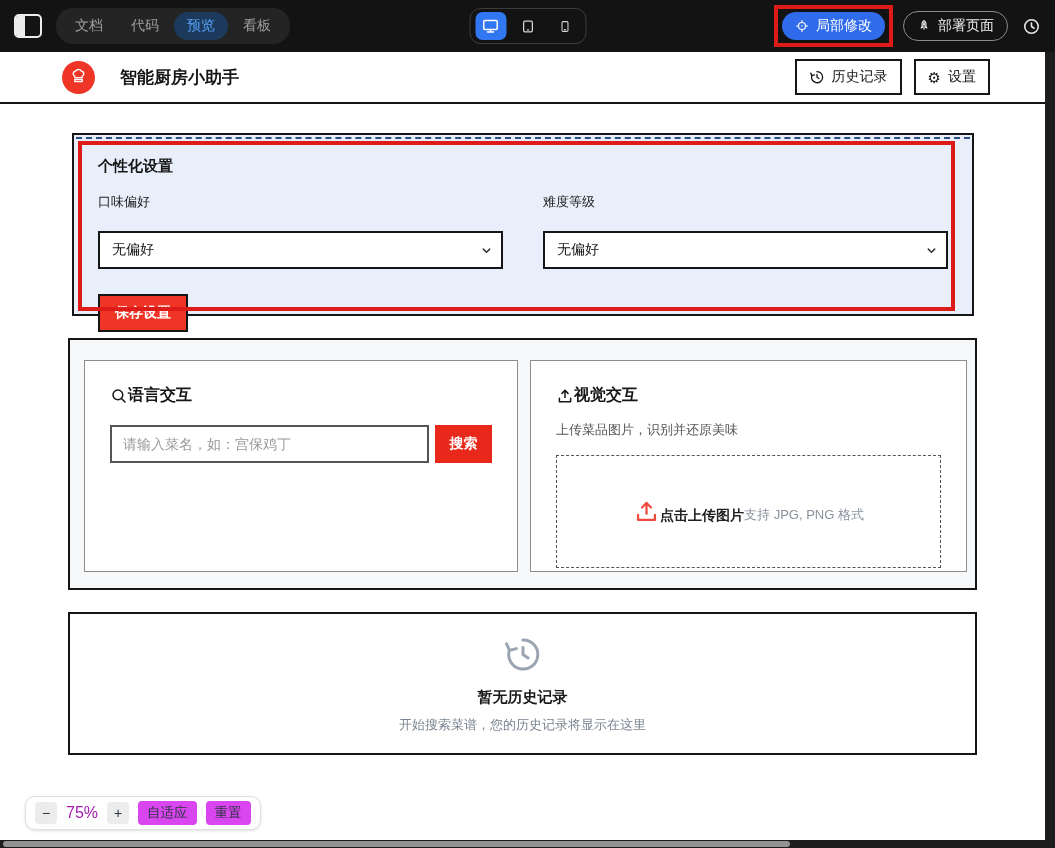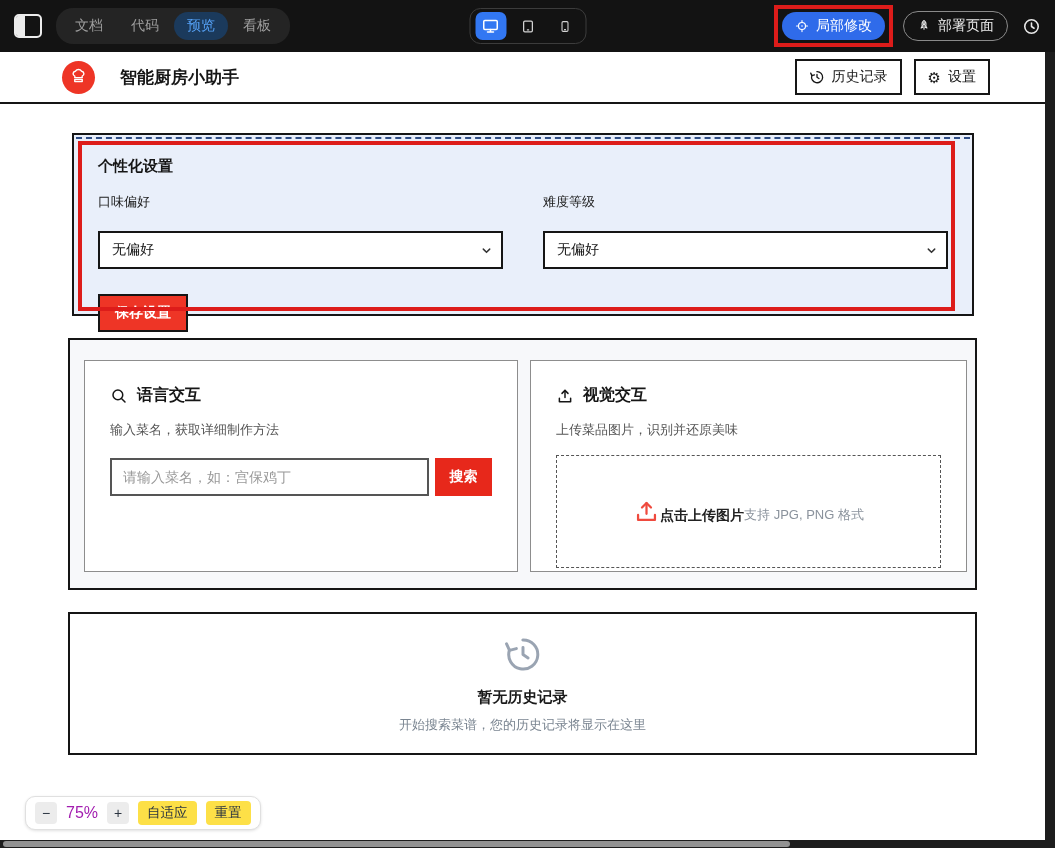--- a/index.html
+++ b/index.html
@@ -93,7 +93,7 @@
   .card{position:absolute;top:20px;height:212px;background:#fff;border:1px solid #8d8d8d;box-sizing:border-box;padding:24px 25px;}
   .card-lang{left:14px;width:434px;}
   .card-visual{left:460px;width:437px;}
-  .card-head{display:flex;align-items:center;gap:9px;font-size:16px;font-weight:700;color:#161616;}
+  .card-head{display:flex;align-items:center;font-size:16px;font-weight:700;color:#161616;}
   .card-sub{font-size:13px;color:#555;margin-top:15px;}
   .search-row{display:flex;margin-top:19px;gap:6px;}
   .search-input{

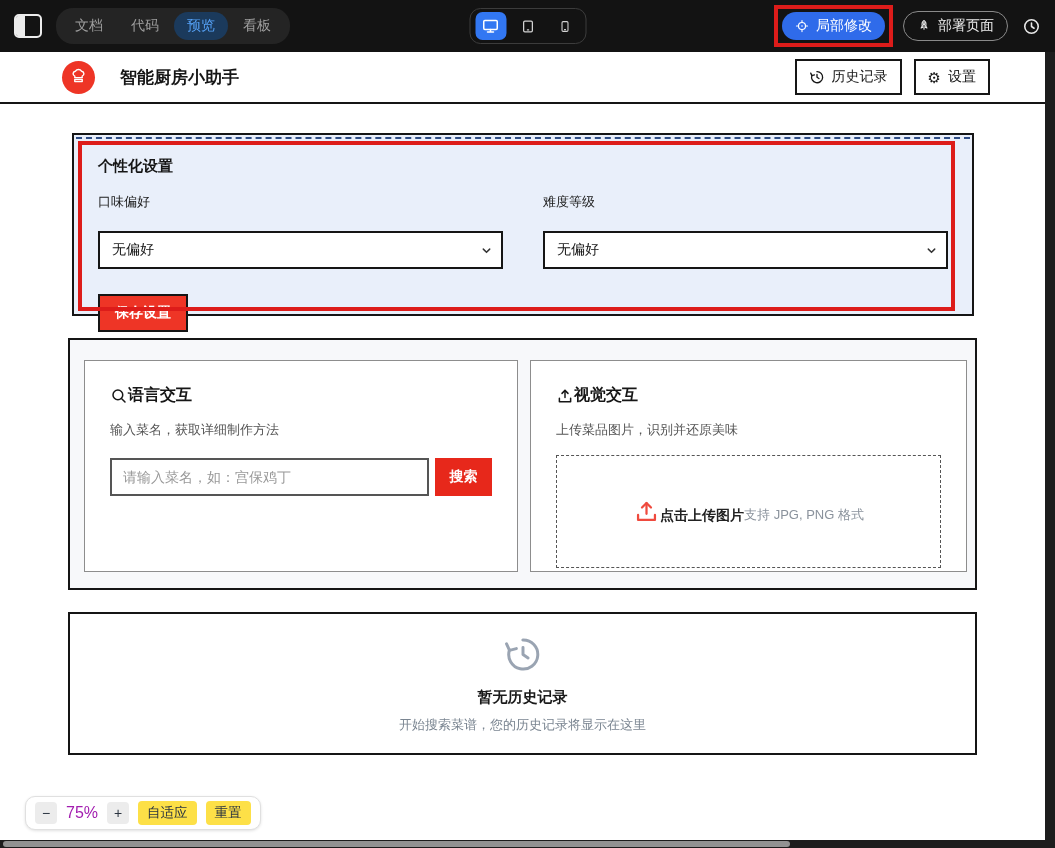--- a/index.html
+++ b/index.html
@@ -277,7 +277,6 @@
         </span>
         <span>语言交互</span>
       </div>
-      <div class="card-sub">输入菜名，获取详细制作方法</div>
       <div class="search-row">
         <input class="search-input" type="text" placeholder="请输入菜名，如：宫保鸡丁" style="">
         <button class="btn-search">搜索</button>

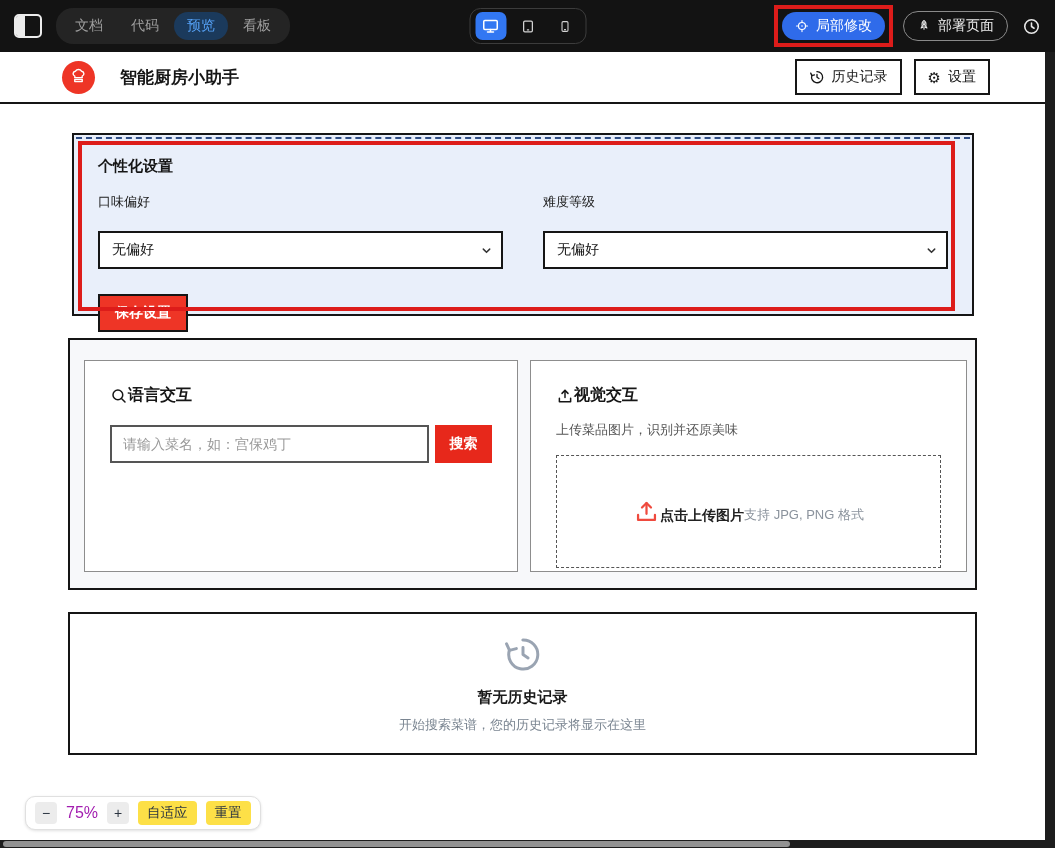--- a/index.html
+++ b/index.html
@@ -133,7 +133,7 @@
   }
   .zbtn{width:22px;height:22px;background:#ececec;border-radius:4px;display:flex;align-items:center;justify-content:center;font-size:14px;color:#2b3440;cursor:pointer;}
   .zlevel{font-size:16px;color:#a21caf;}
-  .ztext{padding:3px 9px;background:#fde047;border-radius:4px;font-size:13.5px;color:#2b3440;cursor:pointer;white-space:nowrap;}
+  .ztext{padding:3px 9px;background:#d946ef;border-radius:4px;font-size:13.5px;color:#2b3440;cursor:pointer;white-space:nowrap;}
 </style>
 </head>
 <body>

